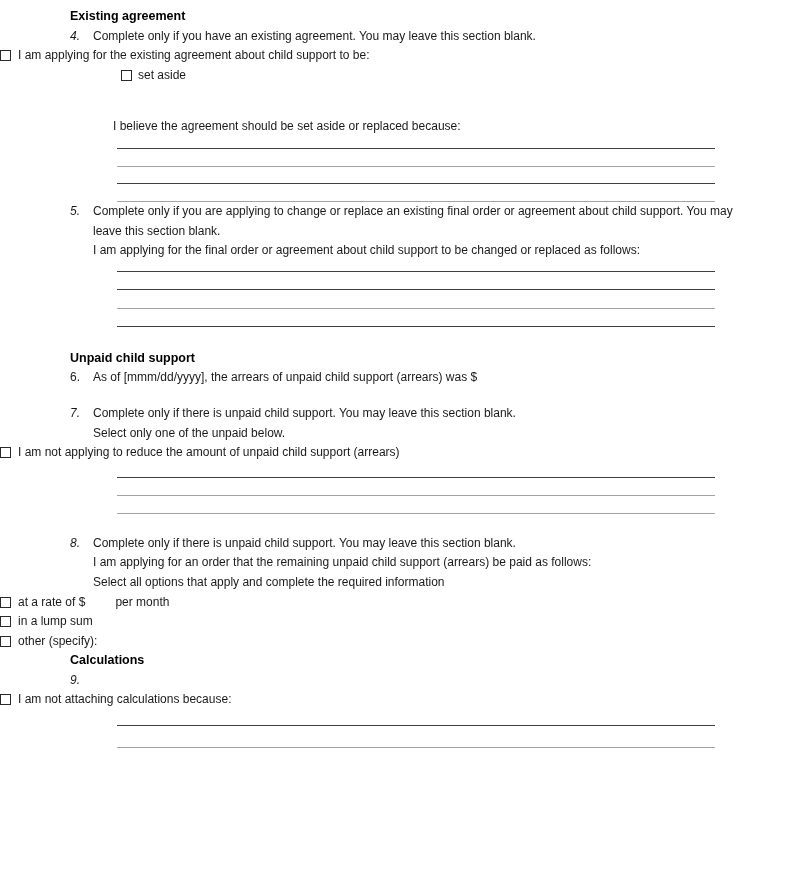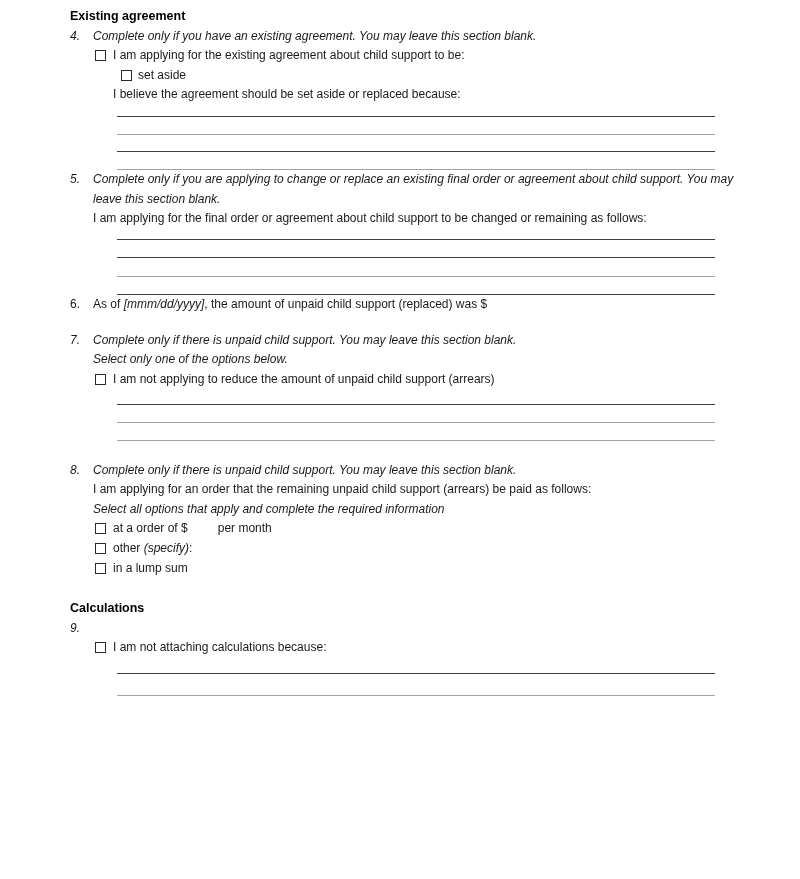--- a/index.html
+++ b/index.html
@@ -19,7 +19,7 @@
   .item .num { width:23px; flex:none; }
   .item .num.it { font-style:italic; }
   .item .content { flex:1; }
-  .italic { font-style:italic; }
+  .italic { }
 
   .cb-row { margin-left:95px; display:flex; align-items:flex-start; }
   .cb-row2 { margin-left:121px; display:flex; align-items:flex-start; }

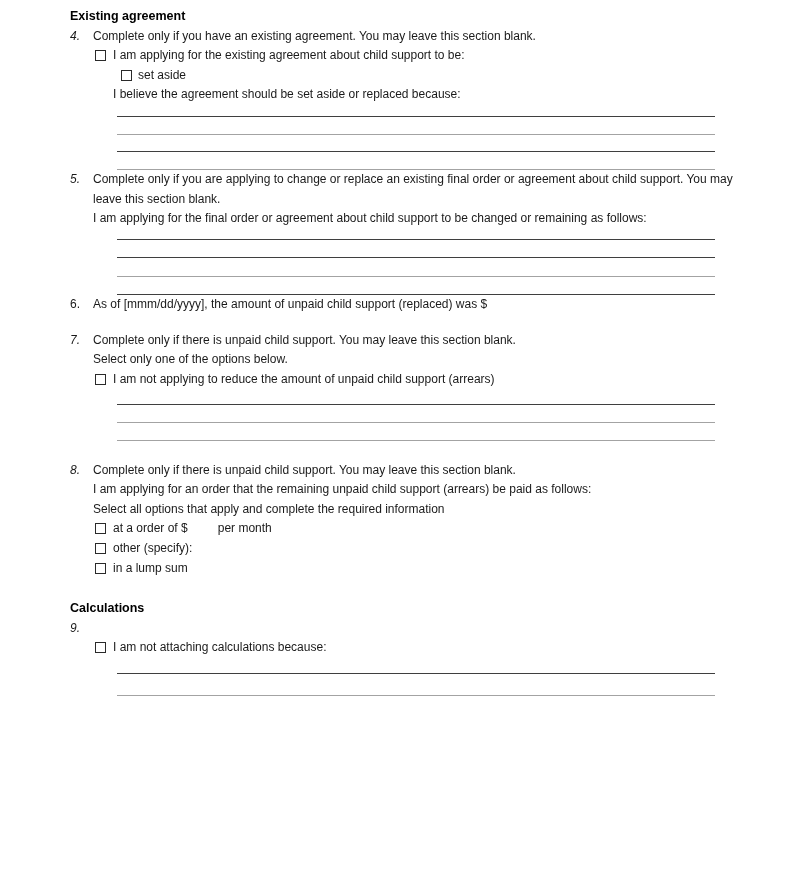--- a/index.html
+++ b/index.html
@@ -21,7 +21,7 @@
   .item .content { flex:1; }
   .italic { }
 
-  .cb-row { margin-left:95px; display:flex; align-items:flex-start; }
+  .cb-row { display:flex; align-items:flex-start; }
   .cb-row2 { margin-left:121px; display:flex; align-items:flex-start; }
   .plain { margin-left:113px; }
   .plain93 { margin-left:93px; }

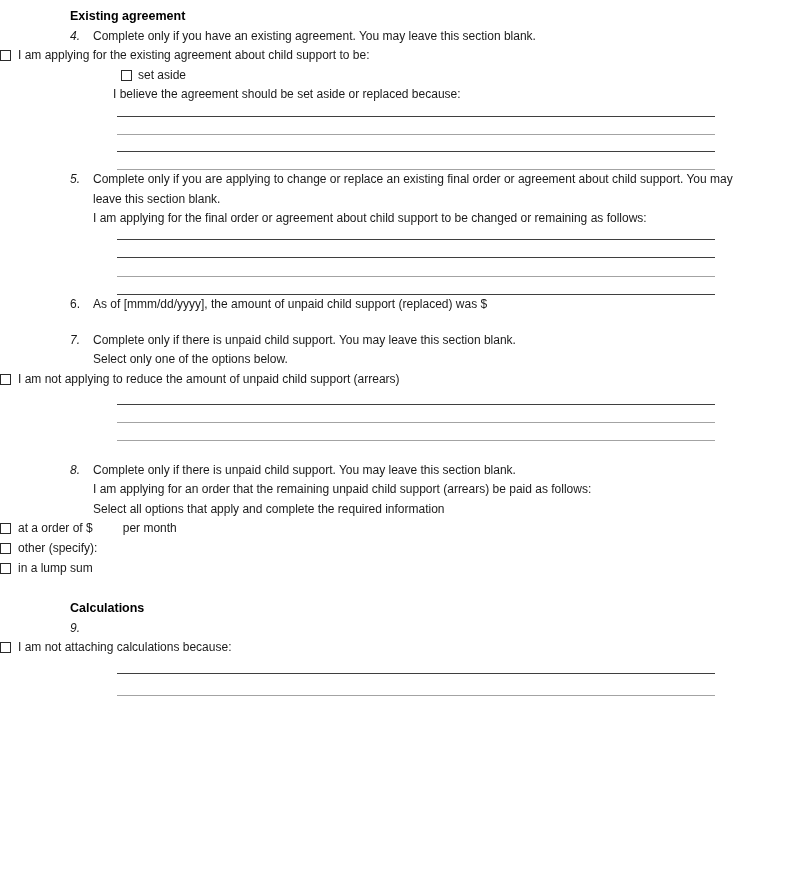--- a/index.html
+++ b/index.html
@@ -23,7 +23,7 @@
 
   .cb-row { display:flex; align-items:flex-start; }
   .cb-row2 { margin-left:121px; display:flex; align-items:flex-start; }
-  .plain { margin-left:113px; }
+  .plain { margin-left:113px;margin-top:32px; }
   .plain93 { margin-left:93px; }
 
   .checkbox {

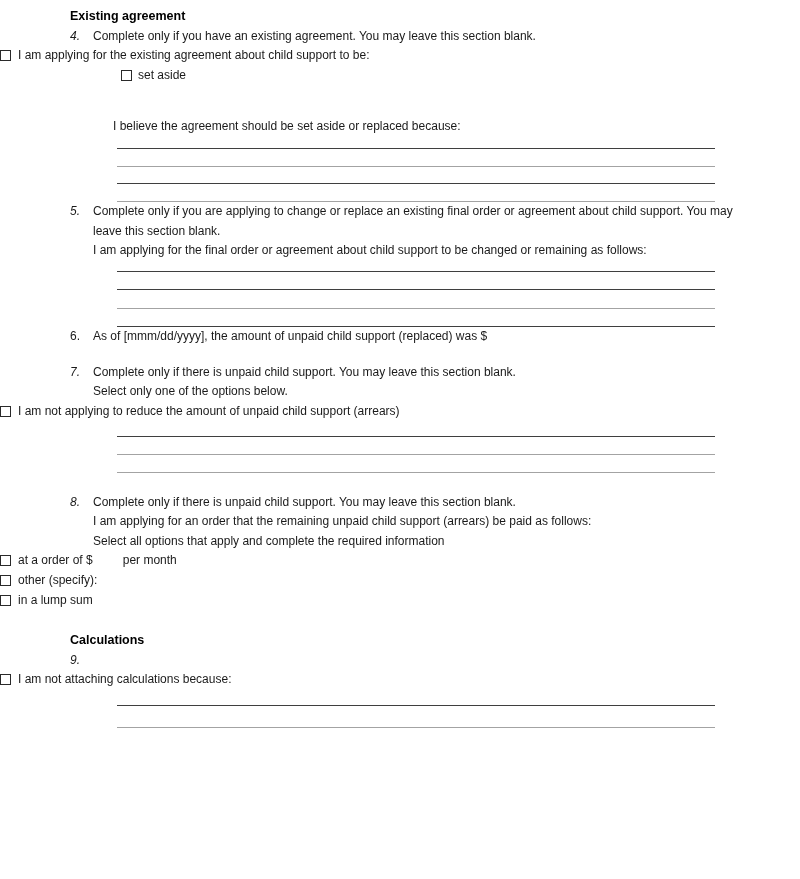--- a/index.html
+++ b/index.html
@@ -93,7 +93,7 @@
     <span class="content italic">Complete only if you are applying to change or replace an existing final order or agreement about child support. You may leave this section blank.</span>
   </div>
 
-  <div class="row plain93">I am applying for the final order or agreement about child support to be changed or remaining as follows:</div>
+  <div class="row plain93">I am applying for the final order or agreement about child support to be changed or replaced as follows:</div>
 
   <div class="rules rg2">
     <div class="rule"></div>

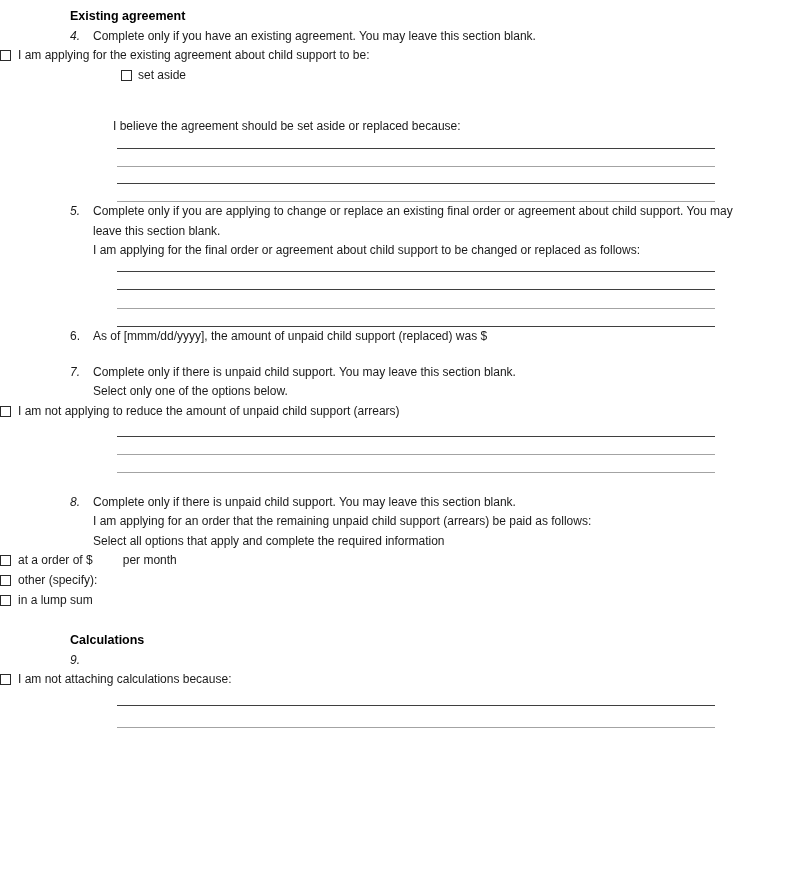--- a/index.html
+++ b/index.html
@@ -102,6 +102,7 @@
     <div class="rule"></div>
   </div>
 
+  <div class="row heading mt-s6">Unpaid child support</div>
 
   <div class="row item">
     <span class="num">6.</span>

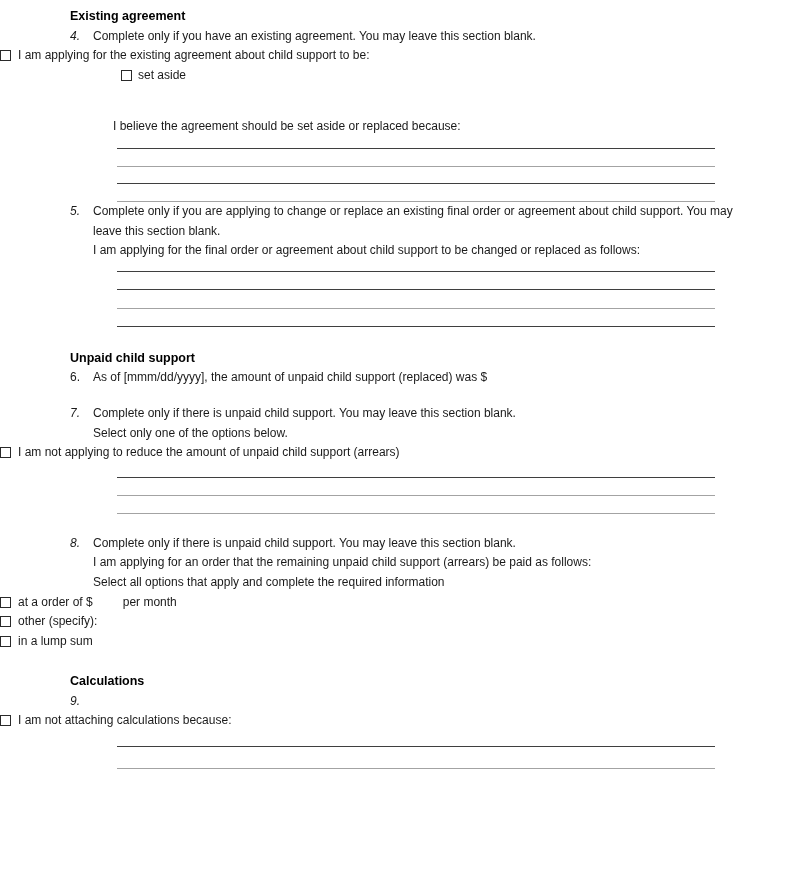--- a/index.html
+++ b/index.html
@@ -106,7 +106,7 @@
 
   <div class="row item">
     <span class="num">6.</span>
-    <span class="content"><span>As of </span><span class="italic">[mmm/dd/yyyy]</span><span>, the amount of unpaid child support (replaced) was $</span></span>
+    <span class="content"><span>As of </span><span class="italic">[mmm/dd/yyyy]</span><span>, the arrears of unpaid child support (arrears) was $</span></span>
   </div>
 
   <div class="row item mt-i7">

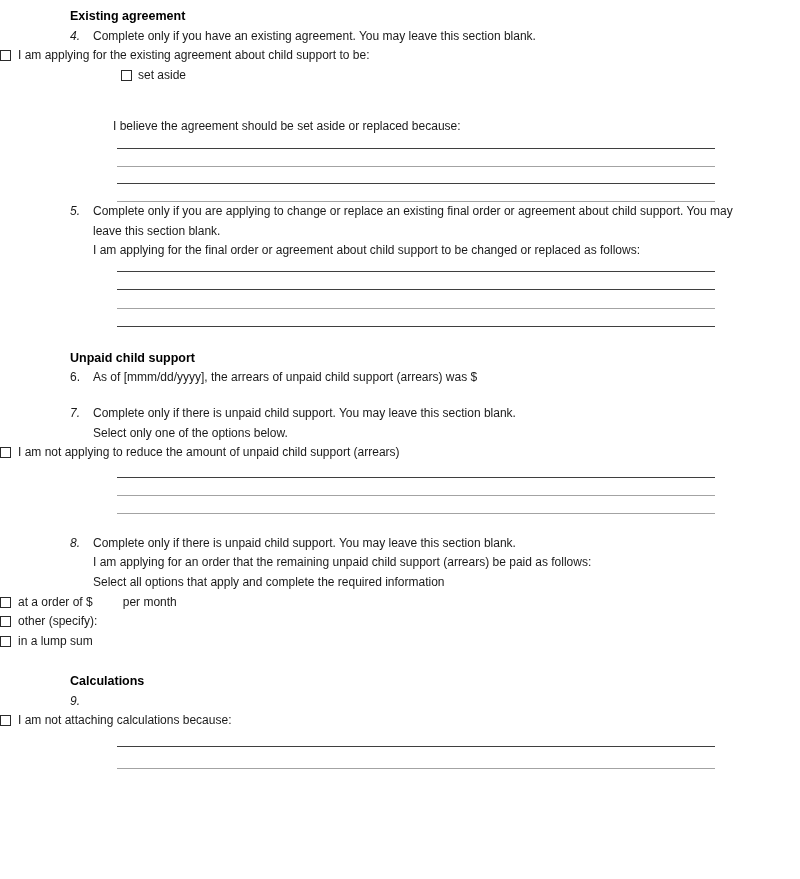--- a/index.html
+++ b/index.html
@@ -114,7 +114,7 @@
     <span class="content italic">Complete only if there is unpaid child support. You may leave this section blank.</span>
   </div>
 
-  <div class="row plain93 italic">Select only one of the options below.</div>
+  <div class="row plain93 italic">Select only one of the unpaid below.</div>
 
   <div class="row cb-row">
     <span class="checkbox"></span>

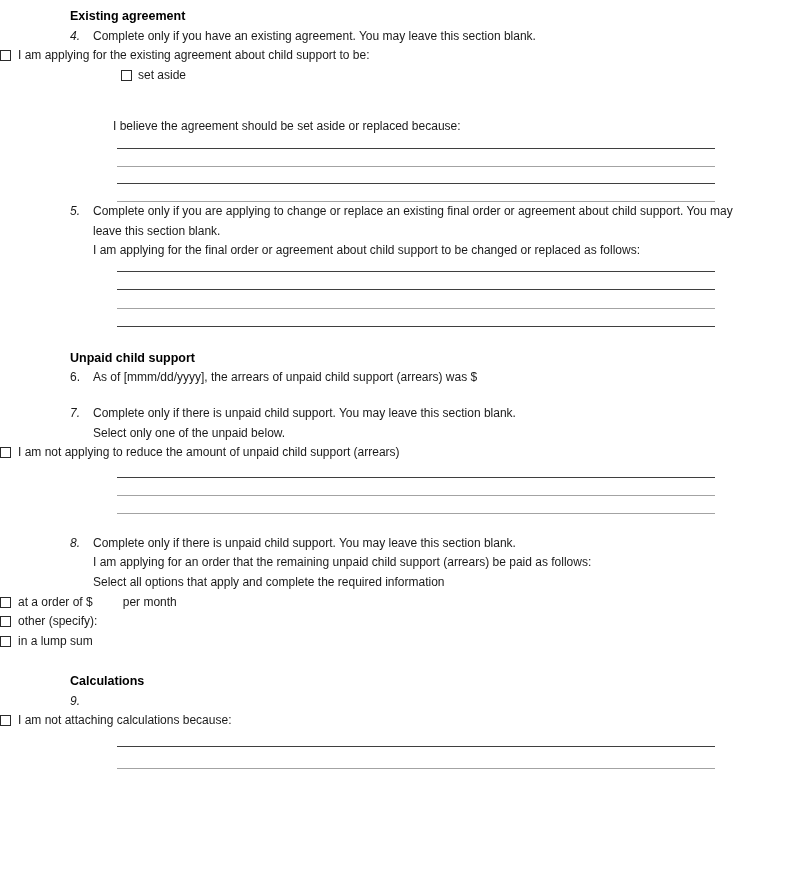--- a/index.html
+++ b/index.html
@@ -139,7 +139,7 @@
 
   <div class="row cb-row">
     <span class="checkbox"></span>
-    <span class="cb-label"><span>at a order of $</span><span class="gap30"></span><span>per month</span></span>
+    <span class="cb-label"><span>at a rate of $</span><span class="gap30"></span><span>per month</span></span>
   </div>
 
   <div class="row cb-row">

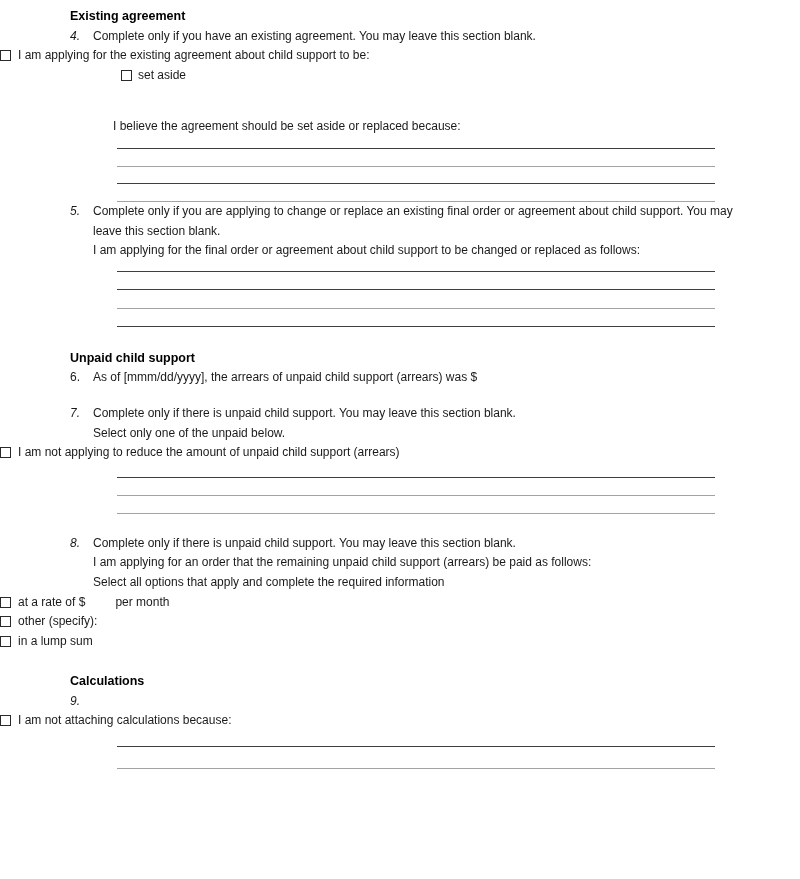--- a/index.html
+++ b/index.html
@@ -144,12 +144,12 @@
 
   <div class="row cb-row">
     <span class="checkbox"></span>
-    <span class="cb-label"><span>other </span><span class="italic">(specify)</span><span>:</span></span>
+    <span class="cb-label">in a lump sum</span>
   </div>
 
   <div class="row cb-row">
     <span class="checkbox"></span>
-    <span class="cb-label">in a lump sum</span>
+    <span class="cb-label"><span>other </span><span class="italic">(specify)</span><span>:</span></span>
   </div>
 
   <div class="row heading mt-s9">Calculations</div>

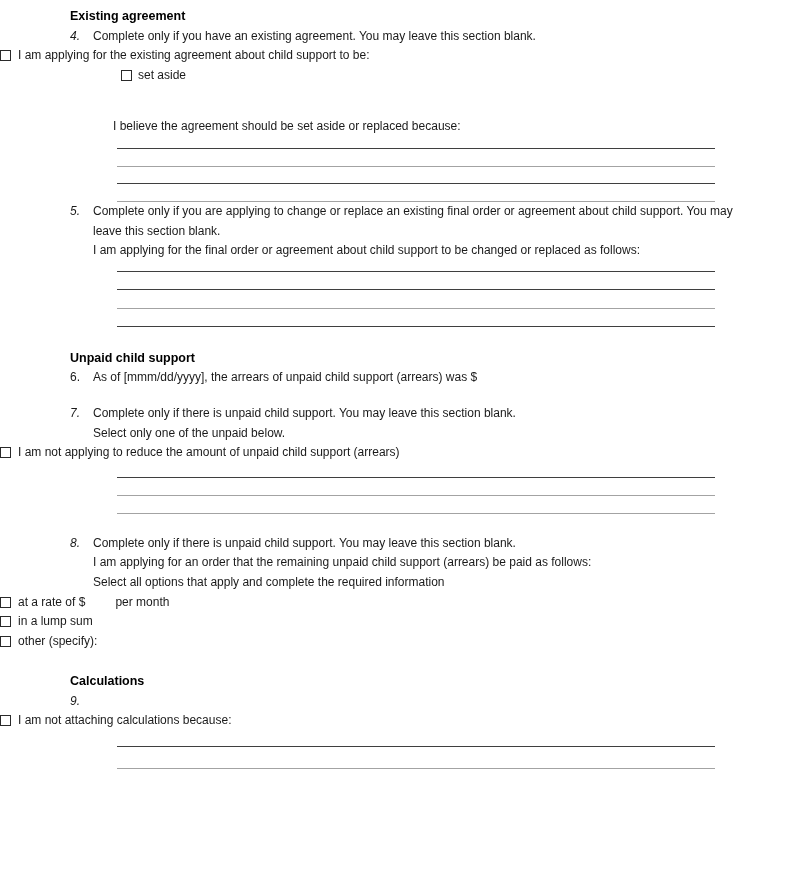--- a/index.html
+++ b/index.html
@@ -53,7 +53,7 @@
   .mt-s6 { margin-top:21.5px; }
   .mt-i7 { margin-top:16px; }
   .mt-i8 { margin-top:20px; }
-  .mt-s9 { margin-top:21px; }
+  .mt-s9 { }
 </style>
 </head>
 <body>

